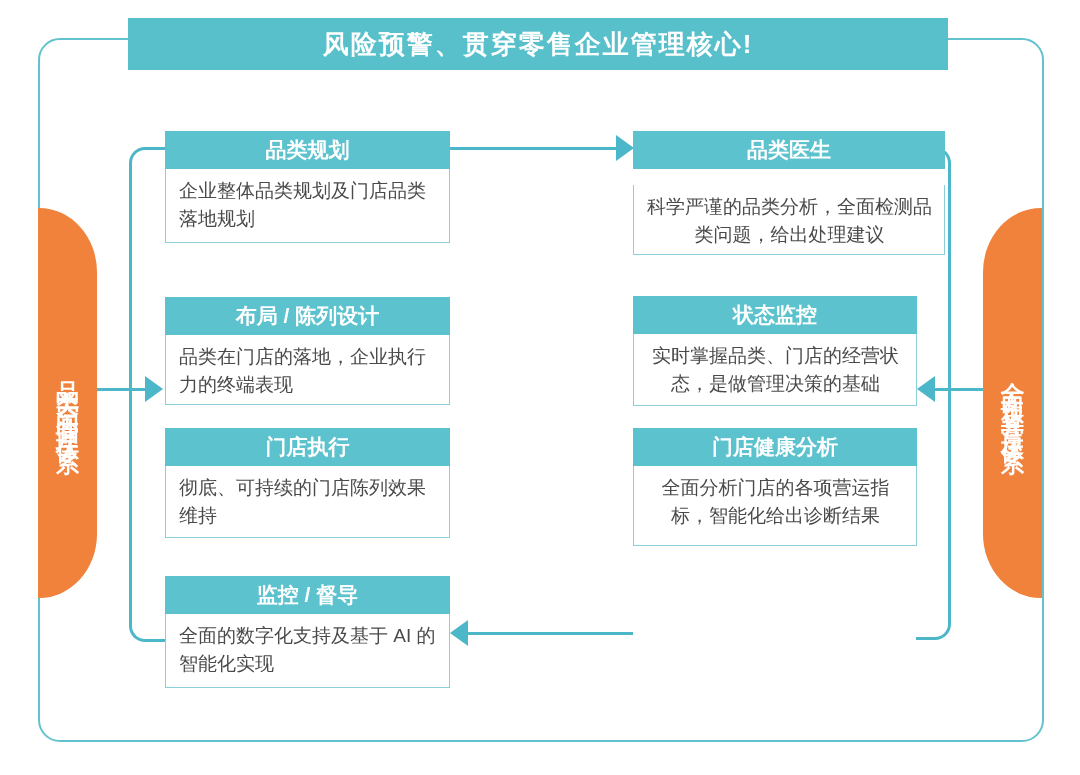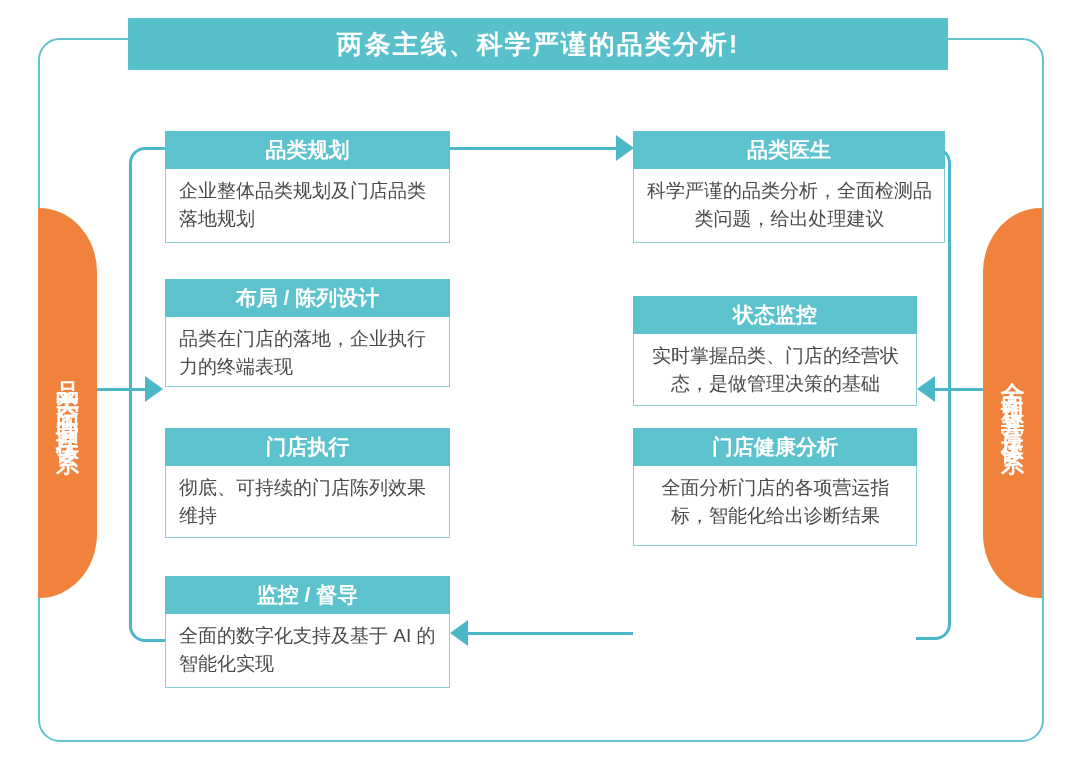--- a/index.html
+++ b/index.html
@@ -55,7 +55,7 @@
   <div class="frame"></div>
 
   <div class="banner">
-    <span>两条主线、科学严谨的品类分析!</span>
+    <span>风险预警、贯穿零售企业管理核心!</span>
   </div>
 
   <div class="bracket bracket-left"></div>

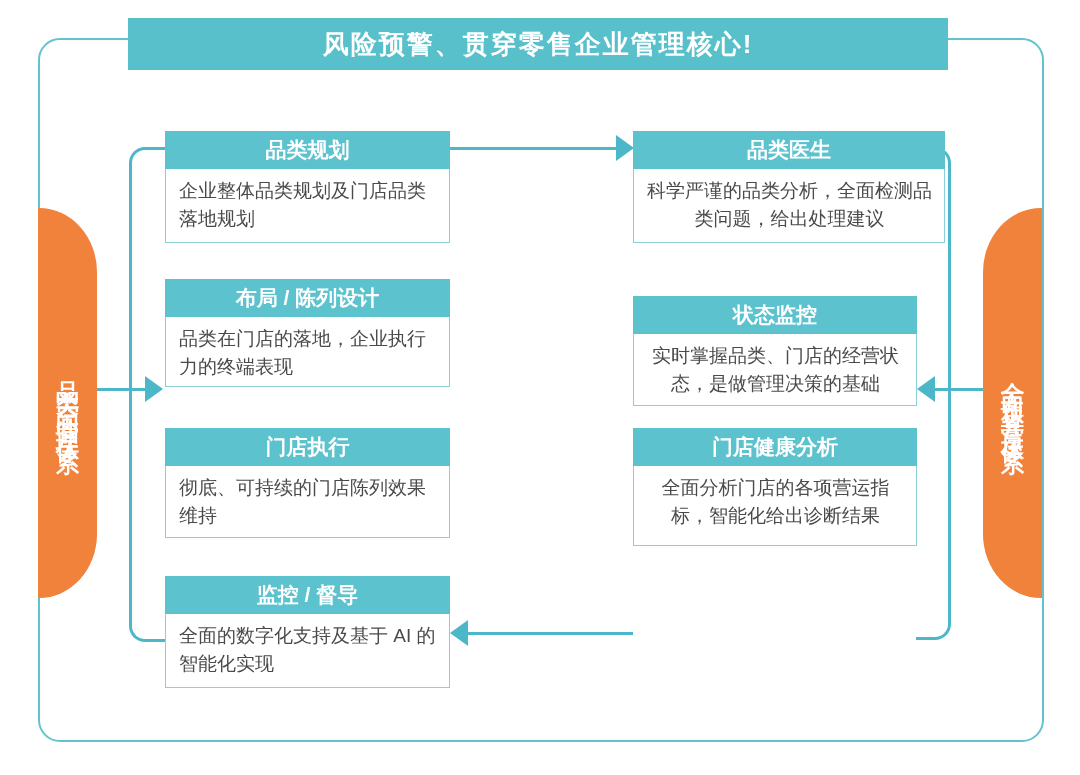--- a/index.html
+++ b/index.html
@@ -107,7 +107,7 @@
     <div class="card-body">全面的数字化支持及基于 AI 的智能化实现</div>
   </div>
 
-  <div class="card col-right" style="left:633px;top:131px;width:312px;">
+  <div class="card col-right" style="left:633px;top:131px;width:312px;gap:16px;">
     <div class="card-header">
       <span>品类医生</span>
     </div>

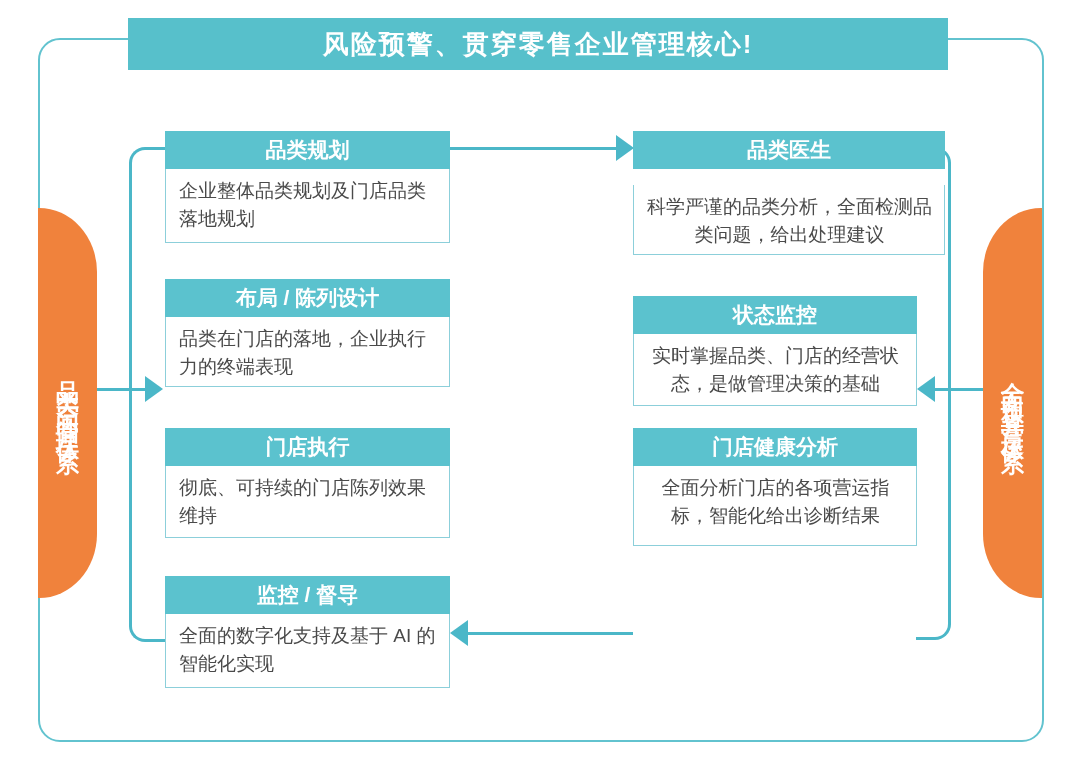--- a/index.html
+++ b/index.html
@@ -86,7 +86,7 @@
     <div class="card-body">企业整体品类规划及门店品类落地规划</div>
   </div>
 
-  <div class="card col-left" style="left:165px;top:279px;height:85px;">
+  <div class="card col-left" style="left:165px;top:297px;height:85px;">
     <div class="card-header">
       <span>布局 / 陈列设计</span>
     </div>

